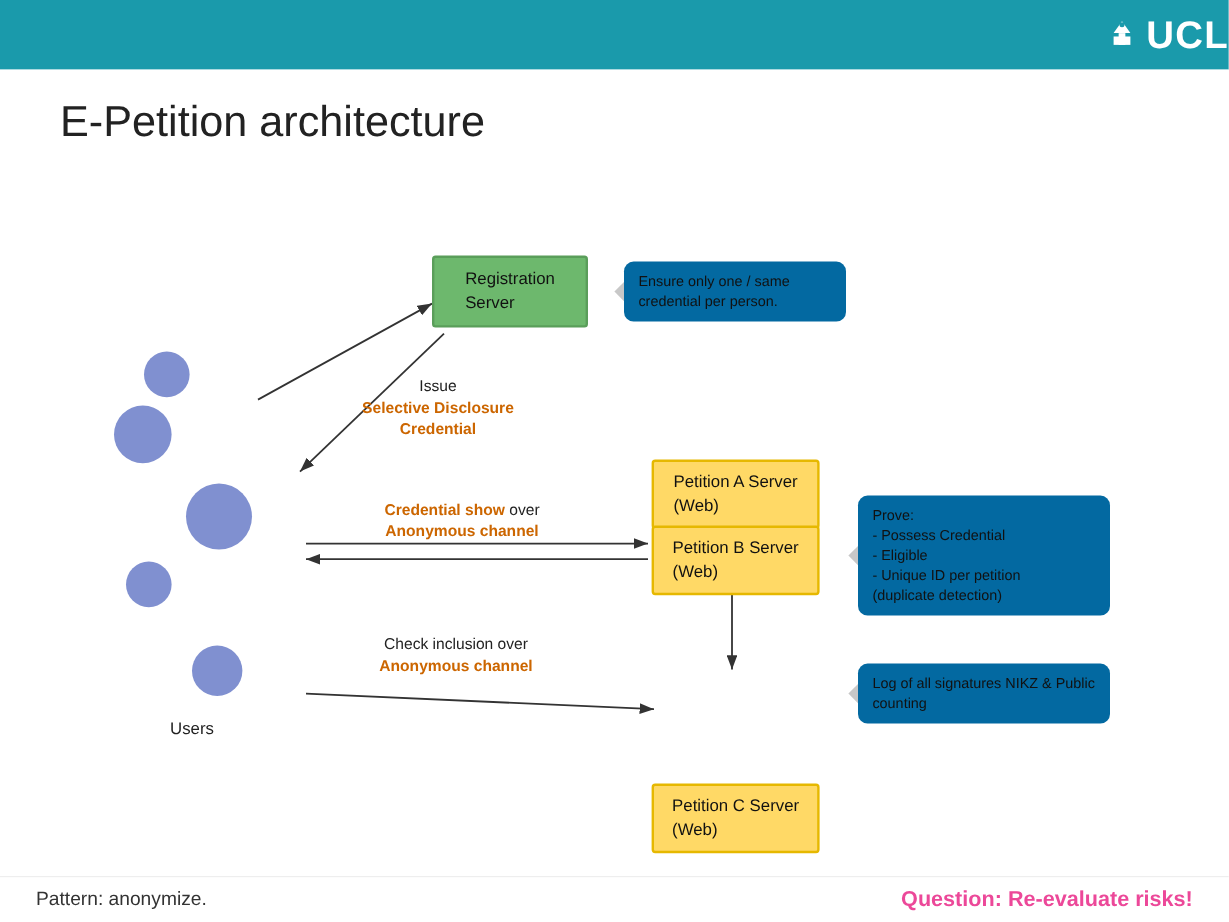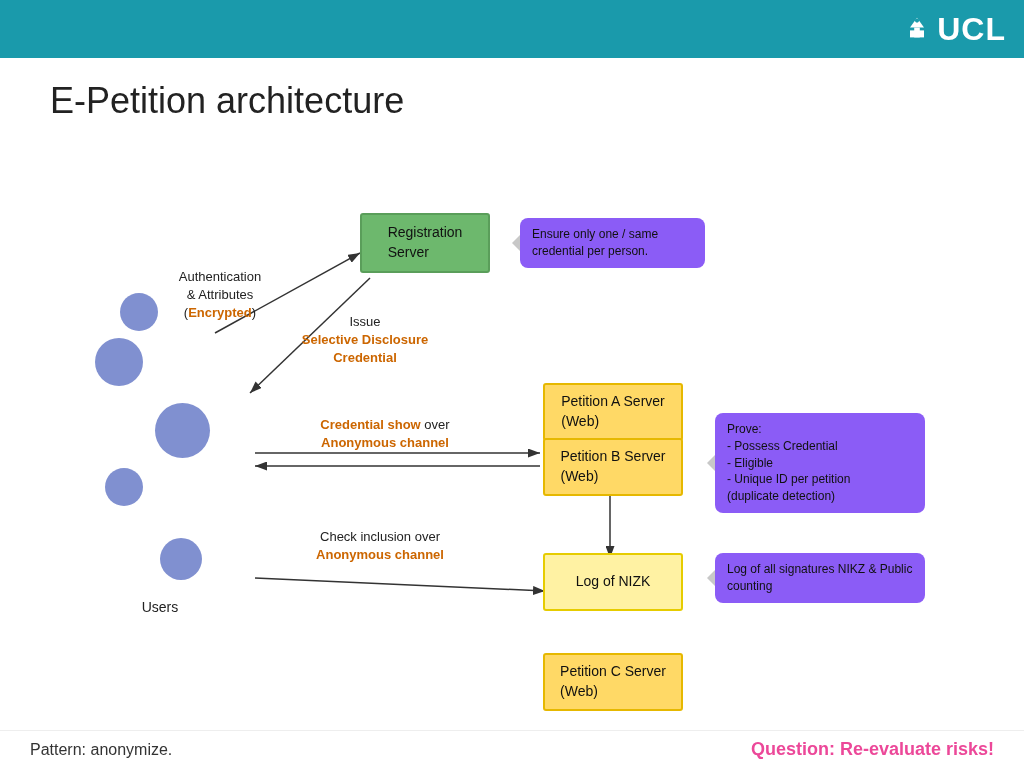--- a/index.html
+++ b/index.html
@@ -20,7 +20,6 @@
       display: flex;
       align-items: center;
       justify-content: flex-end;
-      padding-right: 18px;
     }
     #ucl-logo {
       color: #fff;

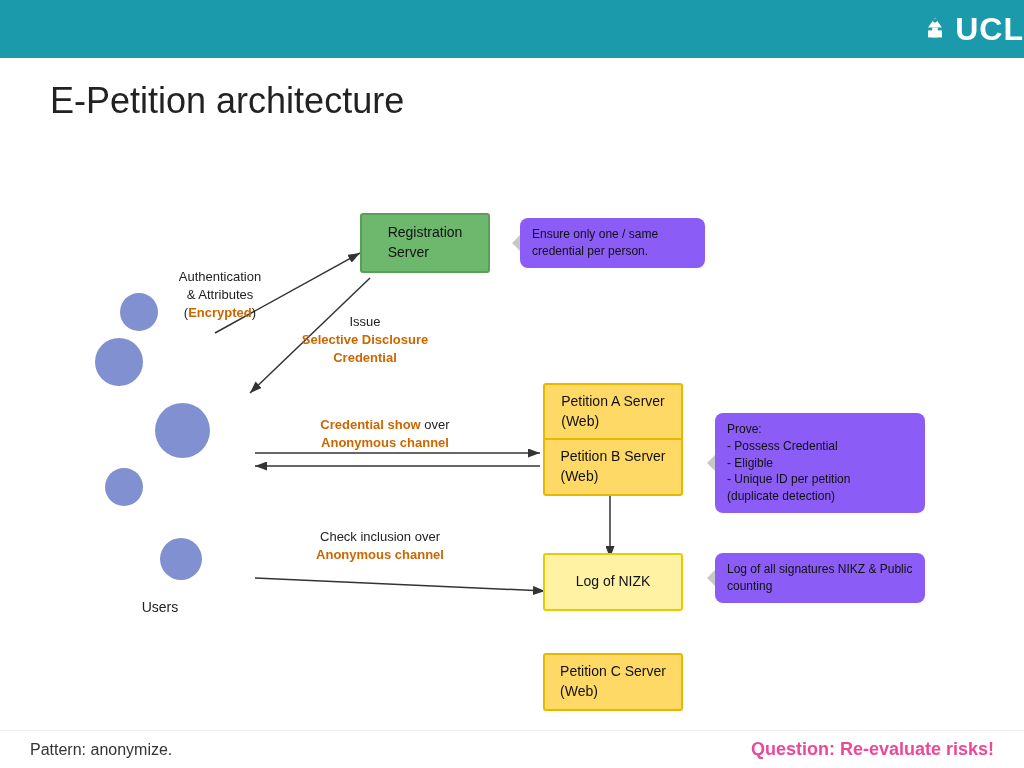--- a/index.html
+++ b/index.html
@@ -123,7 +123,7 @@
     
     .bubble {
       position: absolute;
-      background: #8b5cf6;
+      background: #0369a1;
       border-radius: 8px;
       padding: 8px 12px;
       font-size: 12px;

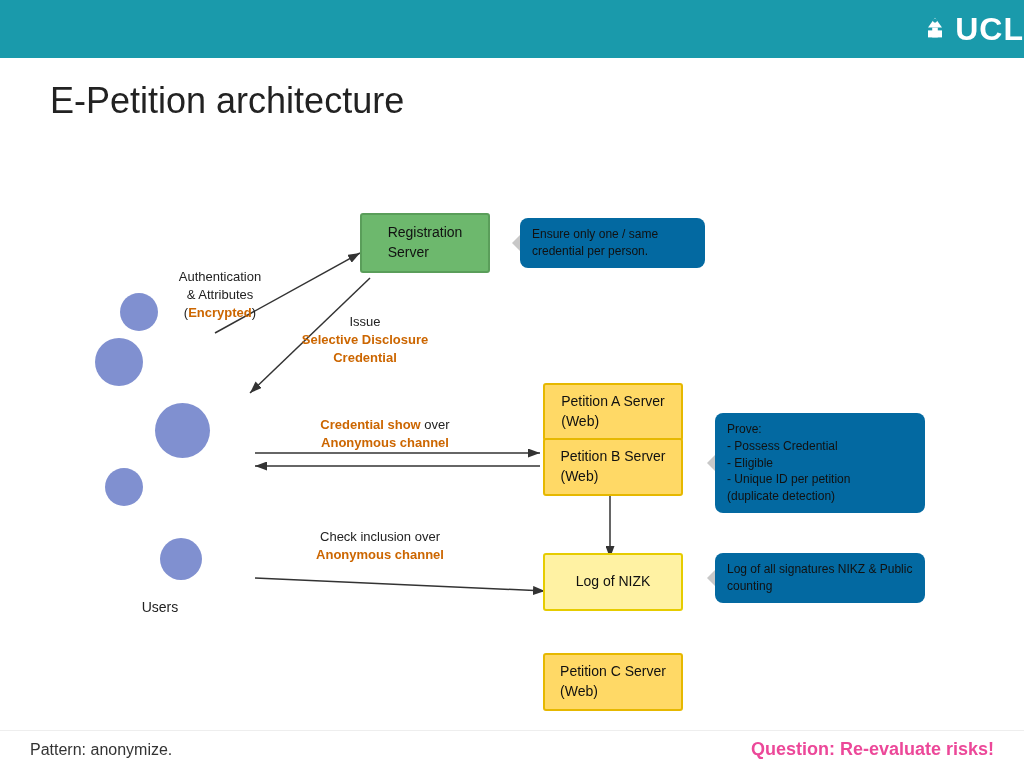--- a/index.html
+++ b/index.html
@@ -235,9 +235,6 @@
 credential per person.</span>
     </div>
 
-    <div class="label" style="left:150px;top:130px;width:140px;text-align:center;">
-      <span>Authentication<br>&amp; Attributes<br>(</span><span class="label-orange">Encrypted</span><span>)</span>
-    </div>
 
     <div class="label" style="left:290px;top:175px;width:150px;text-align:center;">
       <span>Issue<br></span>

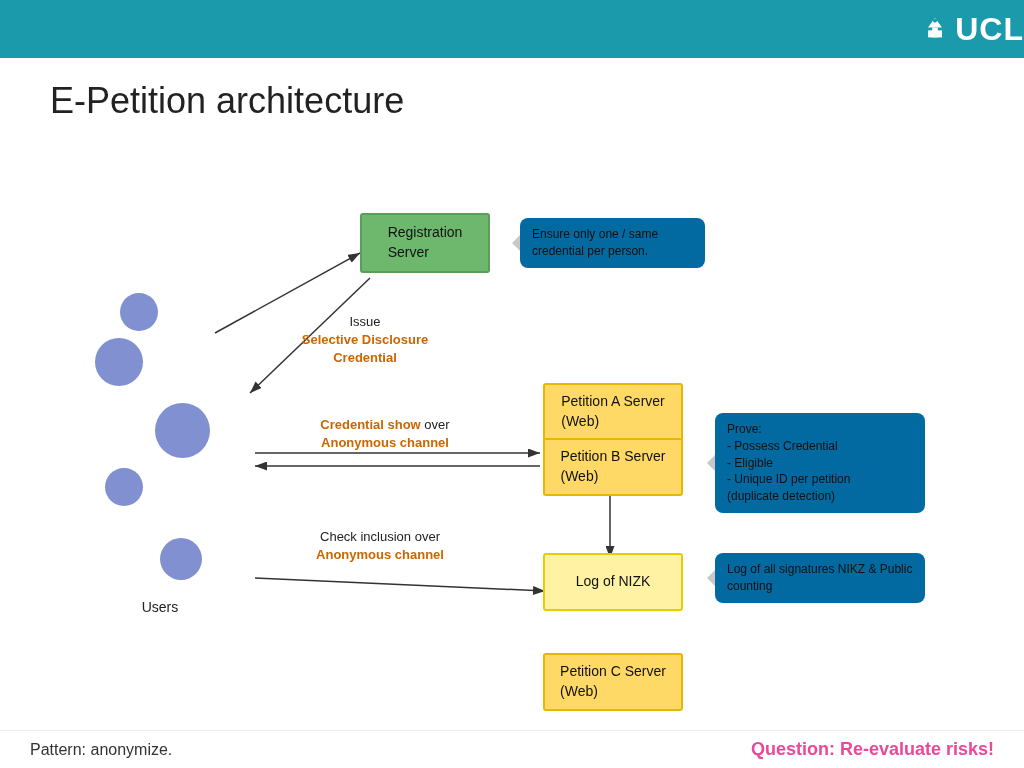--- a/index.html
+++ b/index.html
@@ -258,9 +258,6 @@
       <span>Prove:<br>- Possess Credential<br>- Eligible<br>- Unique ID per petition<br>(duplicate detection)</span>
     </div>
 
-    <div class="box box-yellow-wide" style="left:543px;top:415px;">
-      <span>Log of NIZK</span>
-    </div>
 
     <div class="bubble bubble-left" style="left:715px;top:415px;width:210px;">
       <span>Log of all signatures NIKZ

